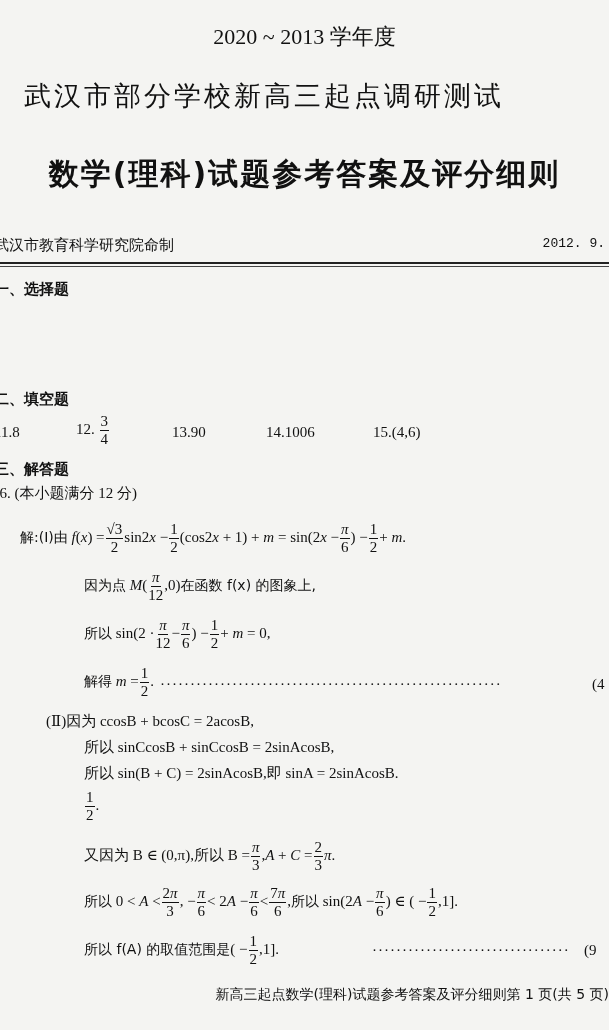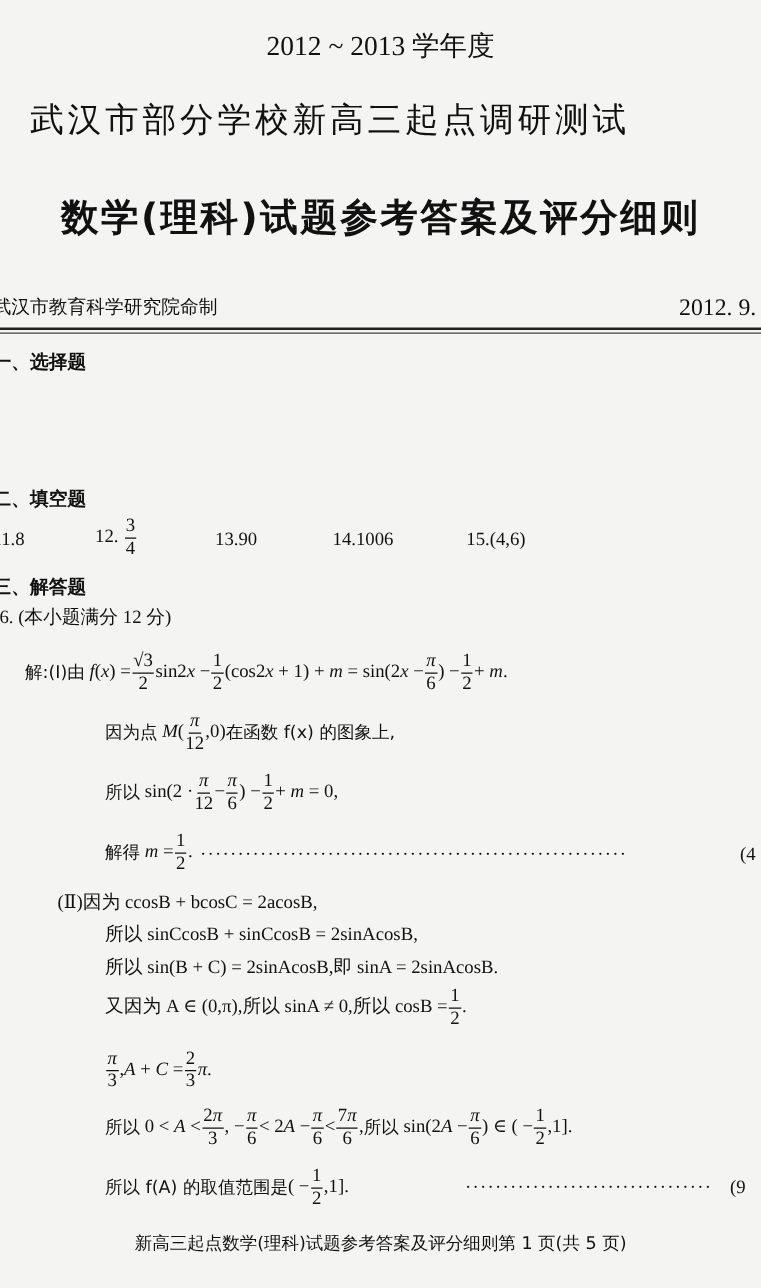--- a/index.html
+++ b/index.html
@@ -35,7 +35,7 @@
 </head>
 <body>
 
-<div class="abs year">2012 ~ 2013 学年度</div>
+<div class="abs year">2020 ~ 2013 学年度</div>
 <div class="abs title1">武汉市部分学校新高三起点调研测试</div>
 <div class="abs title2">数学(理科)试题参考答案及评分细则</div>
 <div class="abs issuer" style="left:-6px;">武汉市教育科学研究院命制</div>

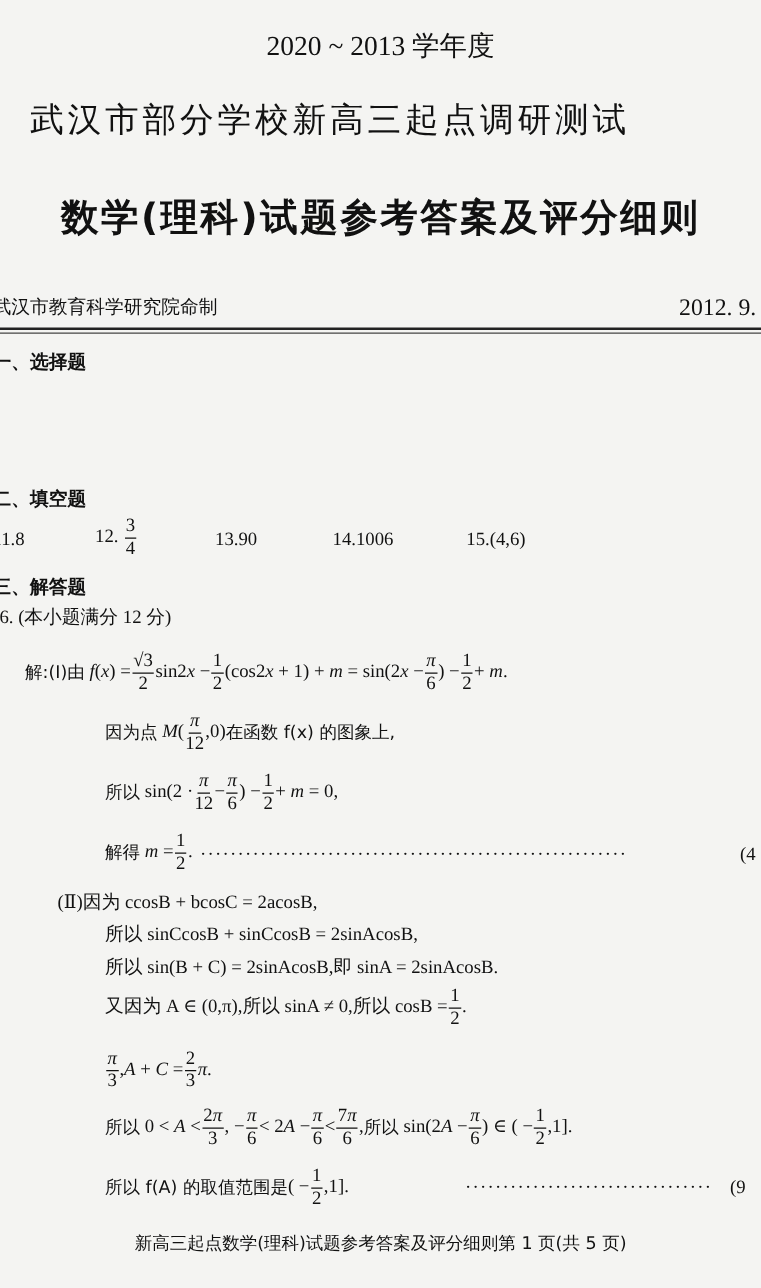--- a/index.html
+++ b/index.html
@@ -14,7 +14,7 @@
   .title1 { top:78px; left:0; width:528px; text-align:center; font-size:27px; letter-spacing:3px; font-family:"DejaVu Sans","Liberation Sans",sans-serif; }
   .title2 { top:154px; left:0; width:609px; text-align:center; font-size:30px; font-weight:bold; letter-spacing:2px; font-family:"DejaVu Sans","Liberation Sans",sans-serif; }
   .issuer { top:236px; left:0; font-size:15px; font-family:"DejaVu Serif",serif; }
-  .date { top:236px; right:4px; font-size:19px; font-family:Liberation Serif, serif; }
+  .date { top:236px; right:4px; font-size:13px; font-family:Liberation Mono, monospace; }
   .rule1 { top:262px; left:0; width:609px; height:0; border-top:2px solid #222; }
   .rule2 { top:266px; left:0; width:609px; height:0; border-top:1px solid #444; }
   .sec { font-size:15px; font-weight:bold; font-family:"DejaVu Sans","Liberation Sans",sans-serif; }

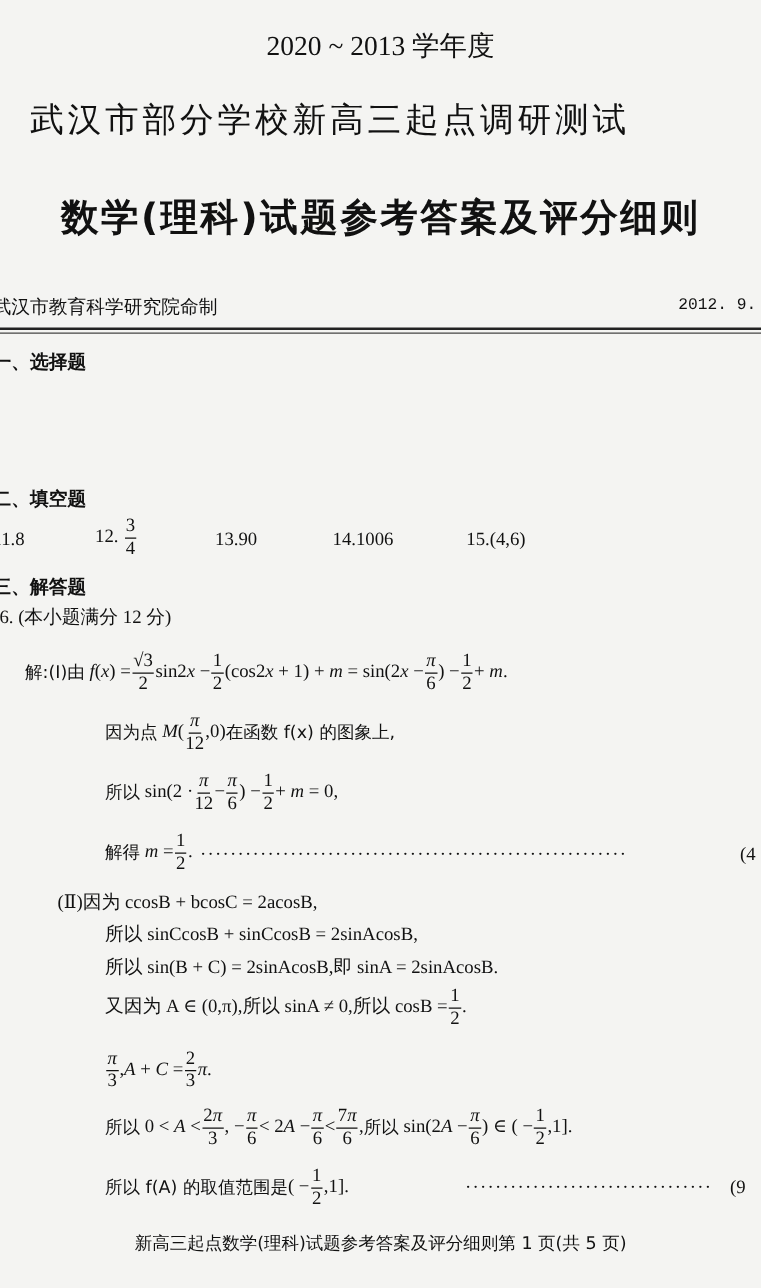--- a/index.html
+++ b/index.html
@@ -126,7 +126,7 @@
 <div class="abs line" style="top:764px;left:84px;">所以 sin(B + C) = 2sinAcosB,即 sinA = 2sinAcosB.</div>
 
 <div class="abs line" style="top:790px;left:84px;">
-  <span>又因为 A ∈ (0,π),所以 sinA ≠ 0,所以 cosB =</span><span class="frac">
+  <span class="frac">
       <span class="n">1</span>
       <span class="d">2</span>
     </span>.

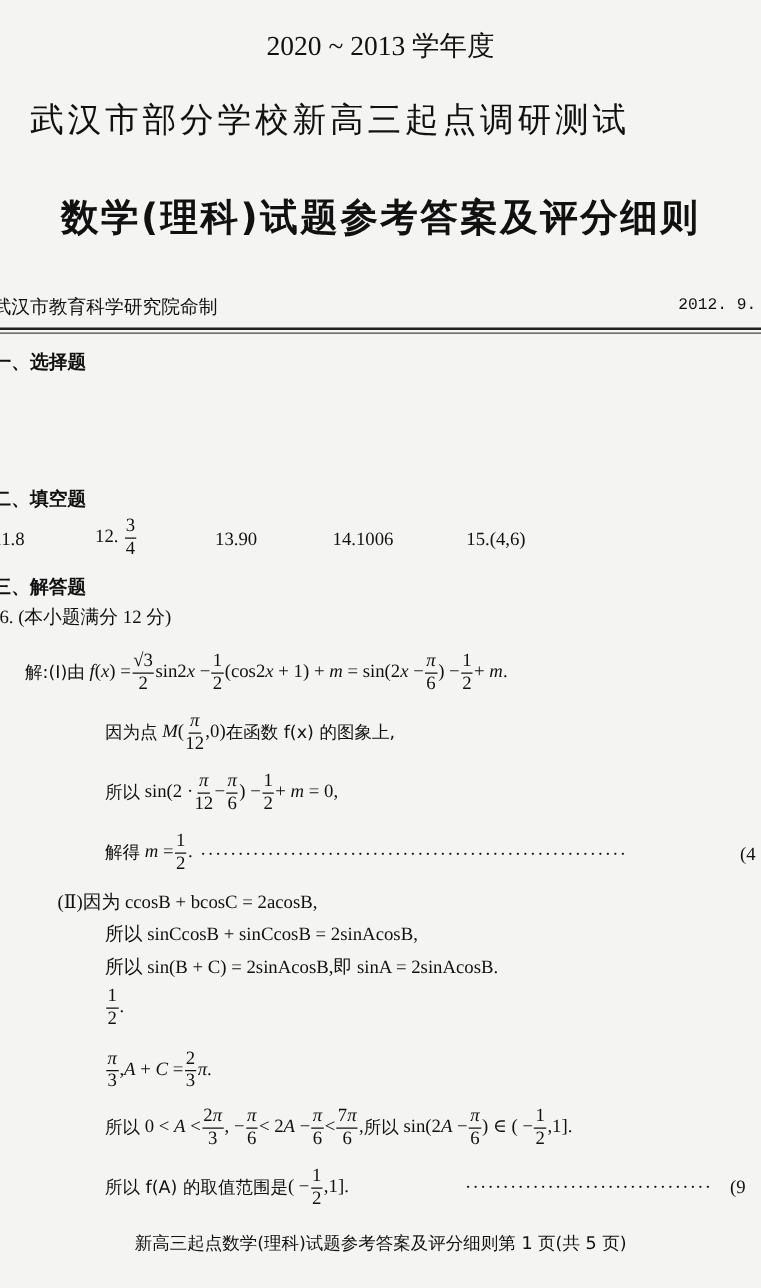--- a/index.html
+++ b/index.html
@@ -133,7 +133,7 @@
 </div>
 
 <div class="abs line" style="top:840px;left:84px;">
-  <span class="frac">
+  <span>又因为 B ∈ (0,π),所以 B =</span><span class="frac">
       <span class="n"><i>π</i></span>
       <span class="d">3</span>
     </span>,<i>A</i> + <i>C</i> =<span class="frac">

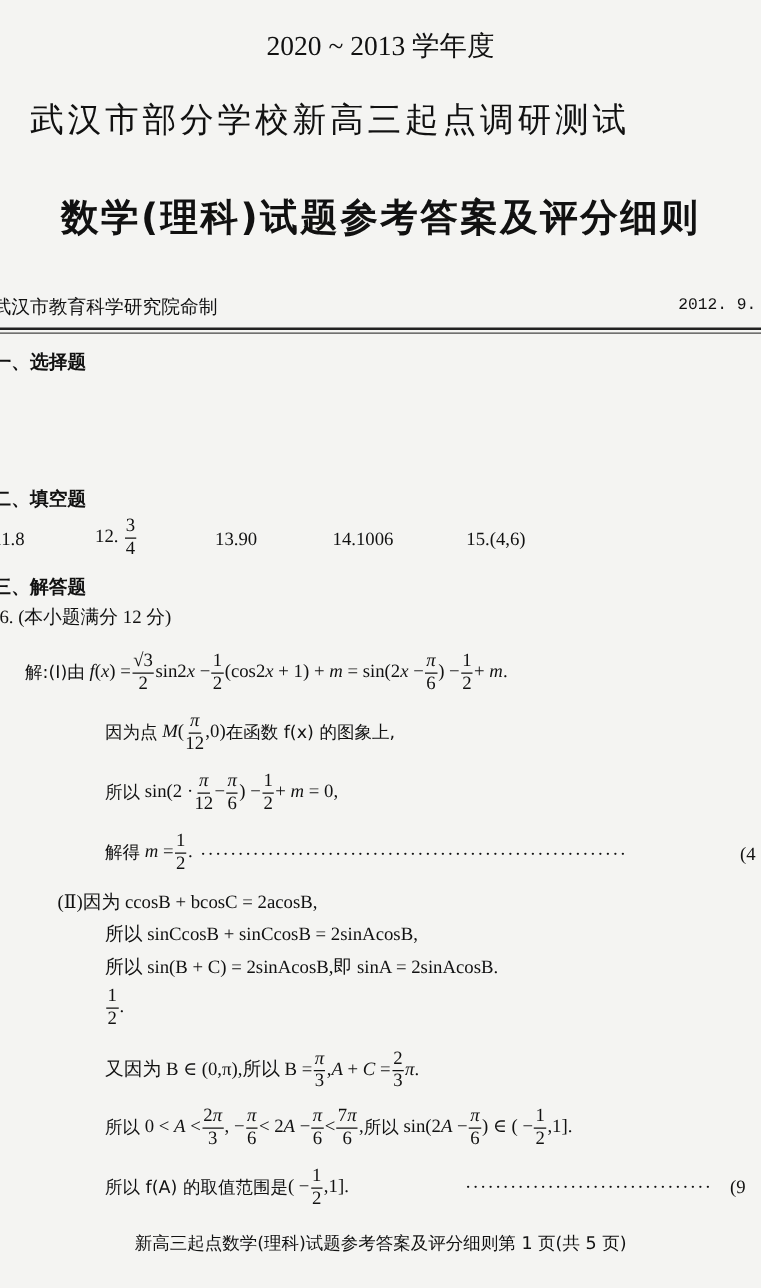--- a/index.html
+++ b/index.html
@@ -30,7 +30,7 @@
   .cn { font-family:"DejaVu Sans",sans-serif; font-size:14px;margin-top:17px; }
   i { font-style:italic; }
   .dots { letter-spacing:1px; }
-  .footer { top:986px; left:0; width:609px; text-align:center; font-size:14px; font-family:"DejaVu Sans",sans-serif; }
+  .footer { top:986px; left:0; width:609px; text-align:right; font-size:14px; font-family:"DejaVu Sans",sans-serif; }
 </style>
 </head>
 <body>

